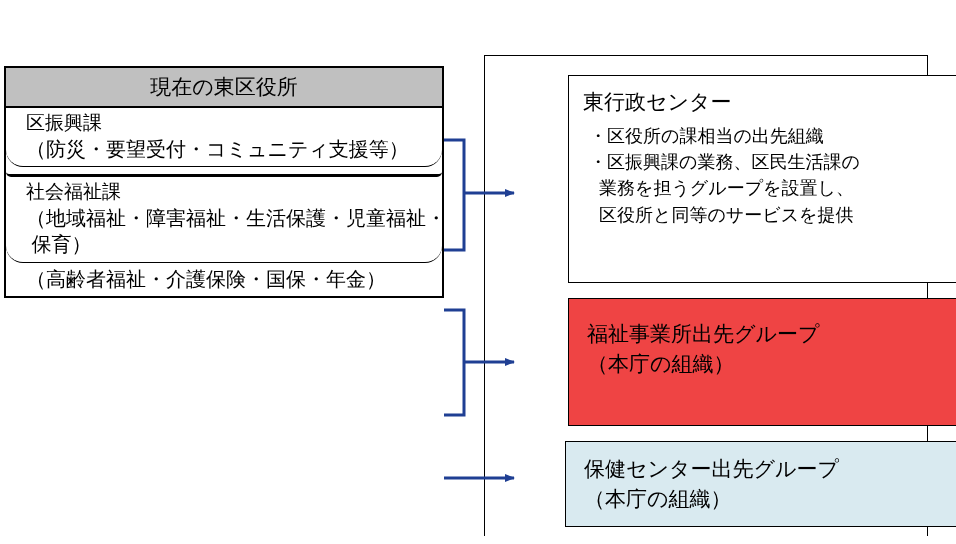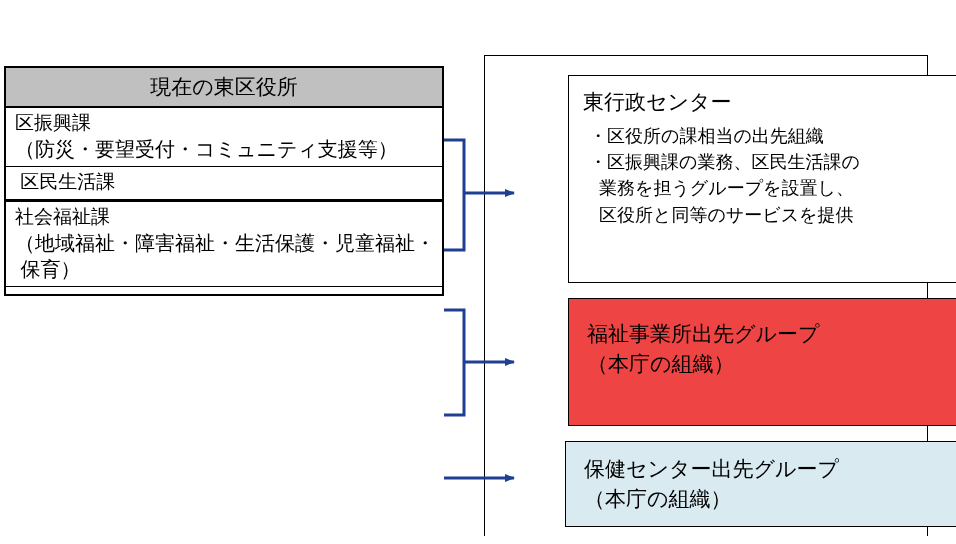--- a/index.html
+++ b/index.html
@@ -51,8 +51,9 @@
   }
   .lt-row {
     border-bottom: 1px solid #000;
-    padding: 3px 4px 4px 9px;
-    box-sizing: border-box;
+    padding: 3px 4px 4px 20px;
+    box-sizing: border-box;
+    border-radius: 17px;
   }
   .lt-row:last-child {
     border-bottom: none;

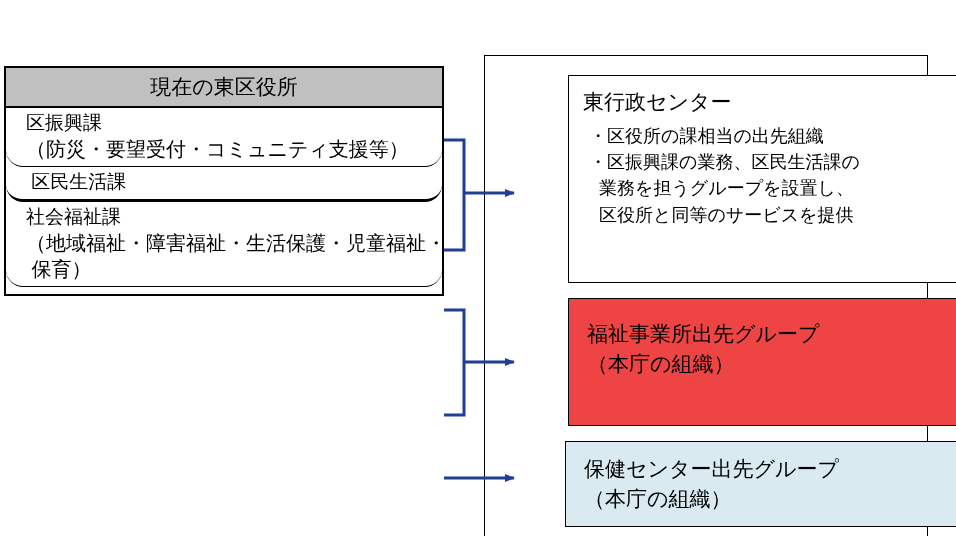--- a/index.html
+++ b/index.html
@@ -163,7 +163,6 @@
     </div>
 
     <div class="lt-row thick-bottom">
-      <div class="dept"> 区民生活課</div>
     </div>
 
     <div class="lt-row">

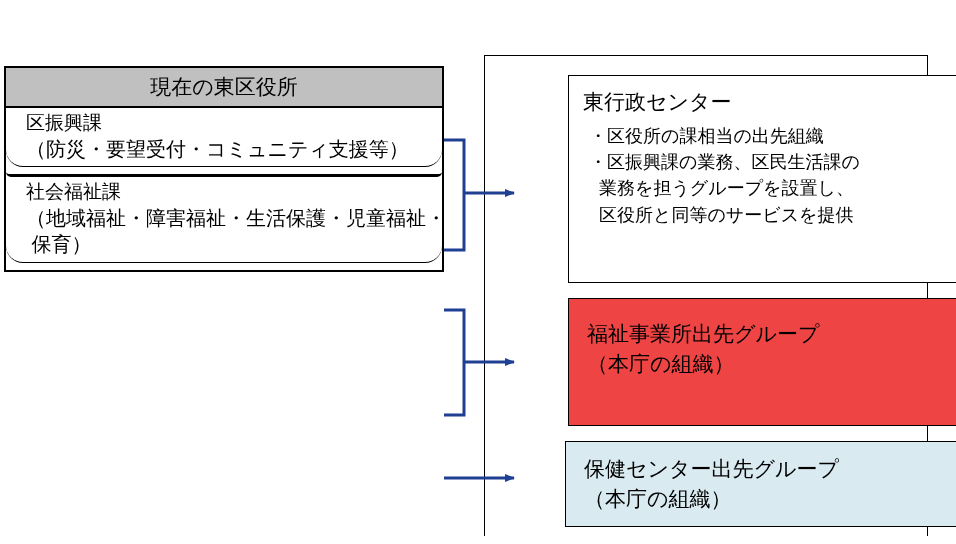--- a/index.html
+++ b/index.html
@@ -172,6 +172,7 @@
     </div>
 
     <div class="lt-row">
+      <div class="desc">（高齢者福祉・介護保険・国保・年金）</div>
     </div>
 
   </div>

